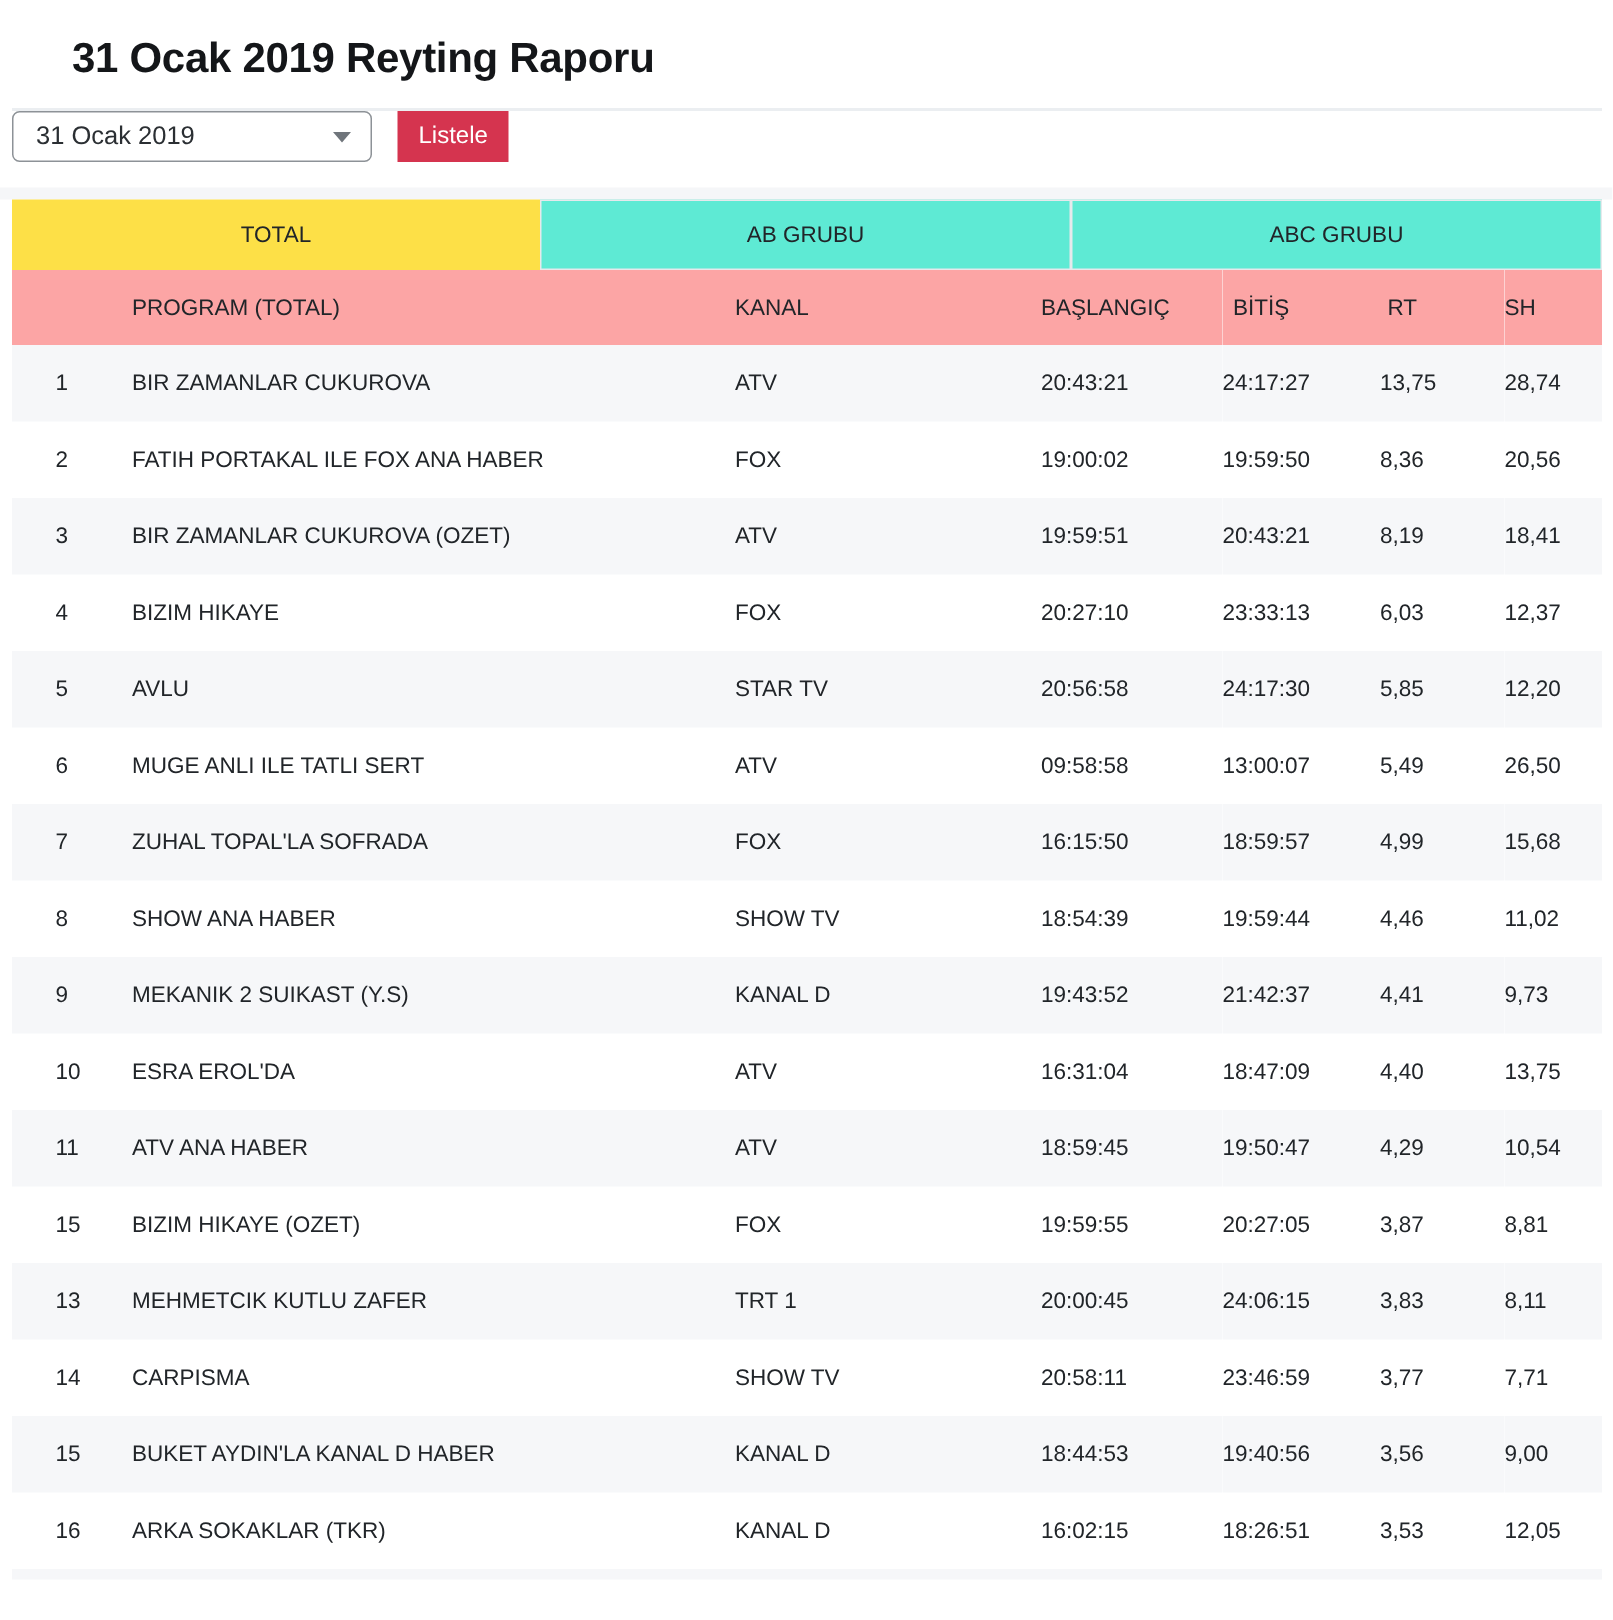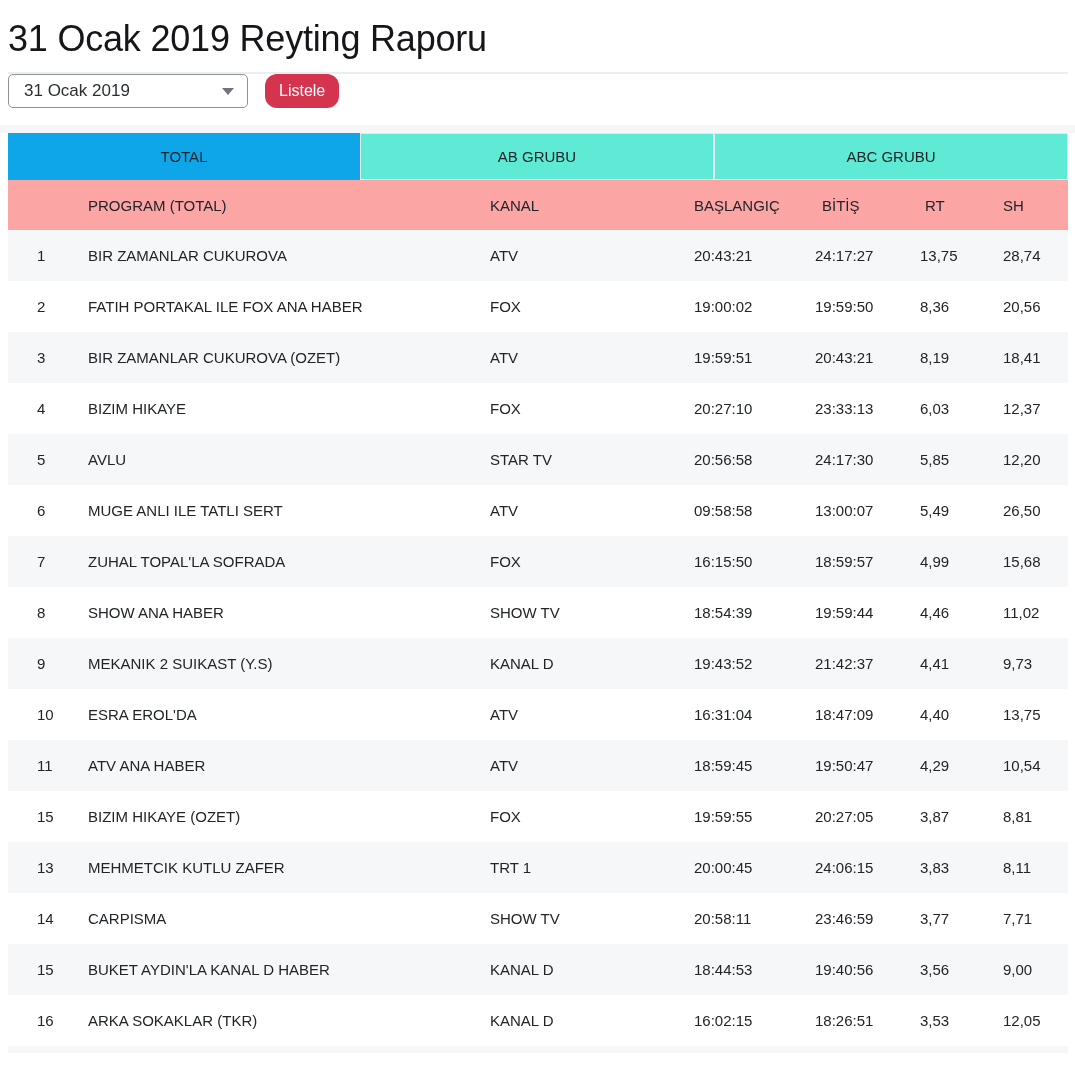--- a/index.html
+++ b/index.html
@@ -14,11 +14,12 @@
 
   h1.page-title {
     margin-top: 22px;
-    font-size: 36px;
+    font-size: 28px;
     line-height: 34px;
-    font-weight: 400;
+    font-weight: 700;
     color: #141619;
     letter-spacing: -0.2px;
+    margin-left: 40px;
   }
   .title-divider {
     margin-top: 16px;

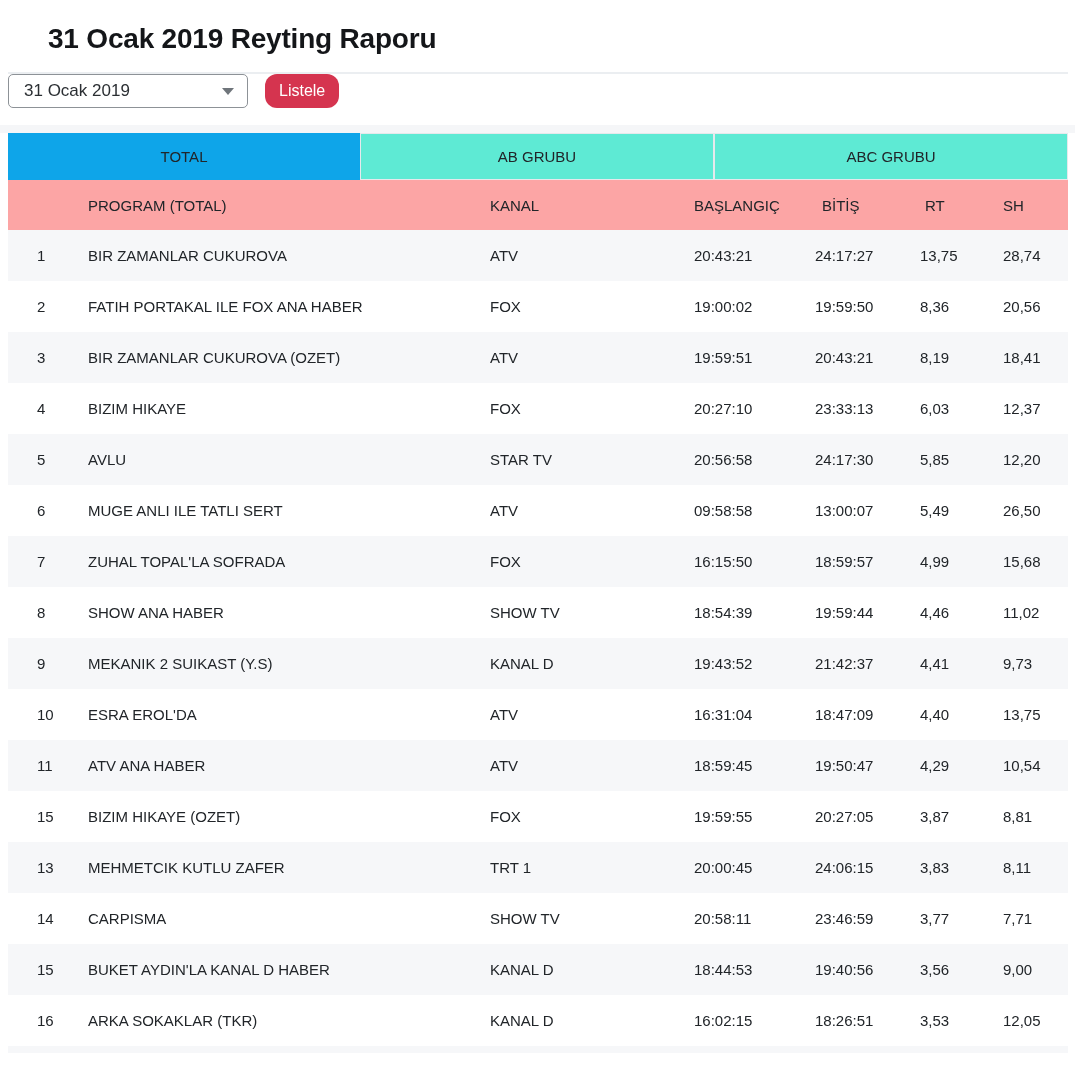--- a/index.html
+++ b/index.html
@@ -60,7 +60,7 @@
     background: #d5344f;
     color: #ffffff;
     border: none;
-    border-radius: 12px;
+    border-radius: 0;
     font-size: 16px;
     font-family: inherit;
     cursor: pointer;

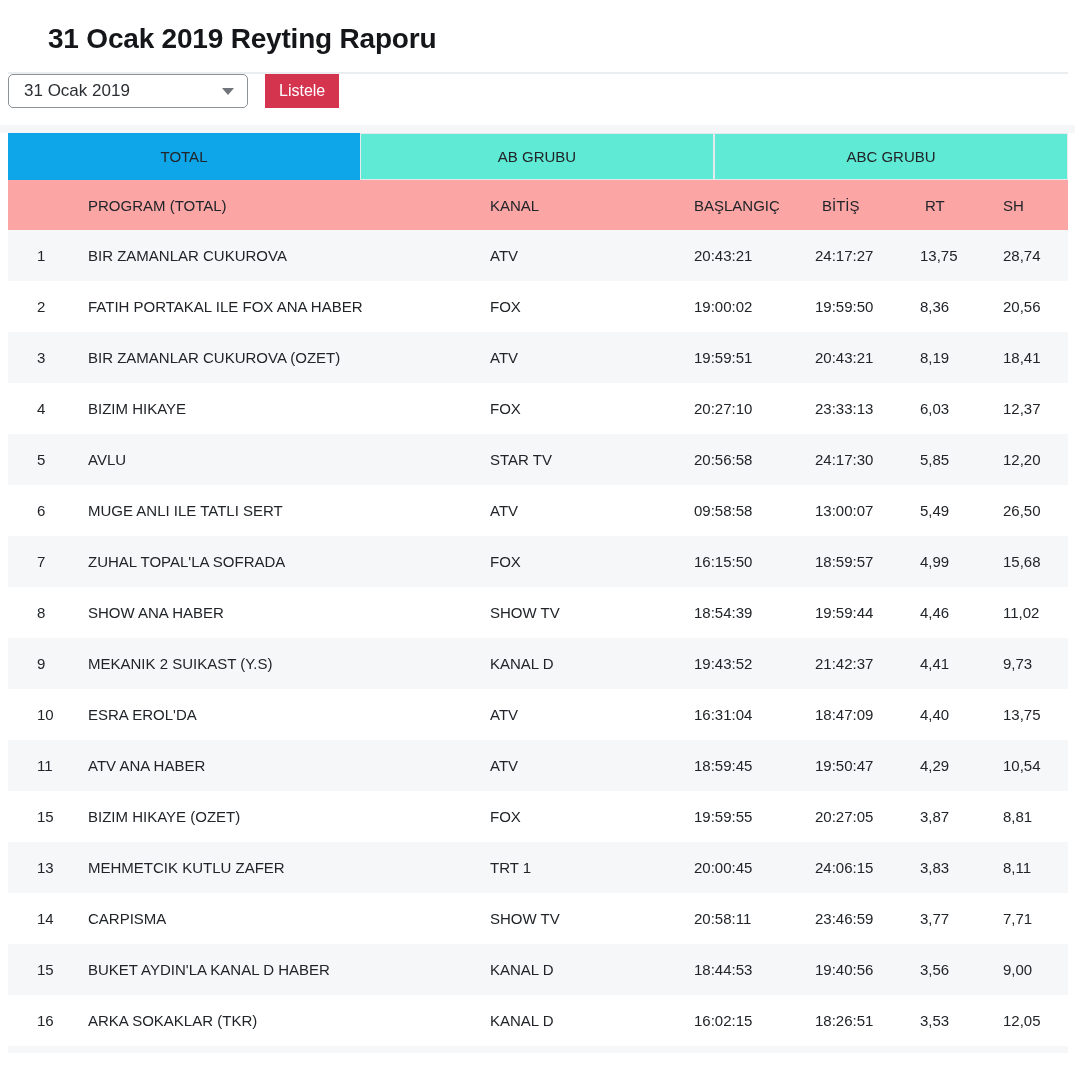--- a/index.html
+++ b/index.html
@@ -88,7 +88,7 @@
     cursor: pointer;
   }
   .tab.active {
-    background: #0ea5e9;
+    background: #fde047;
     border: none;
   }
 

